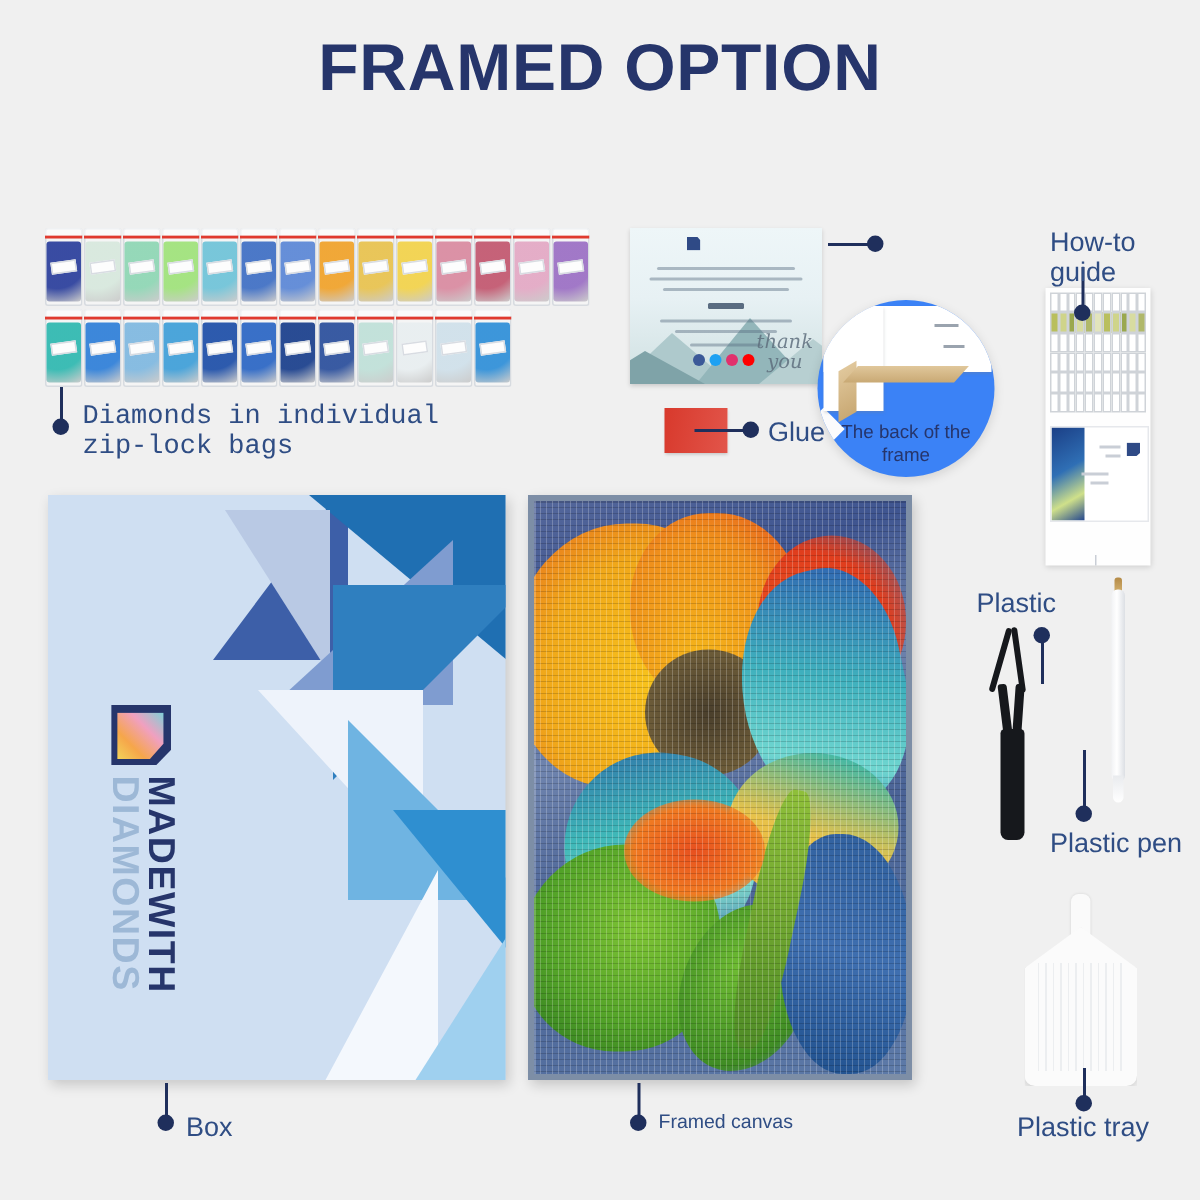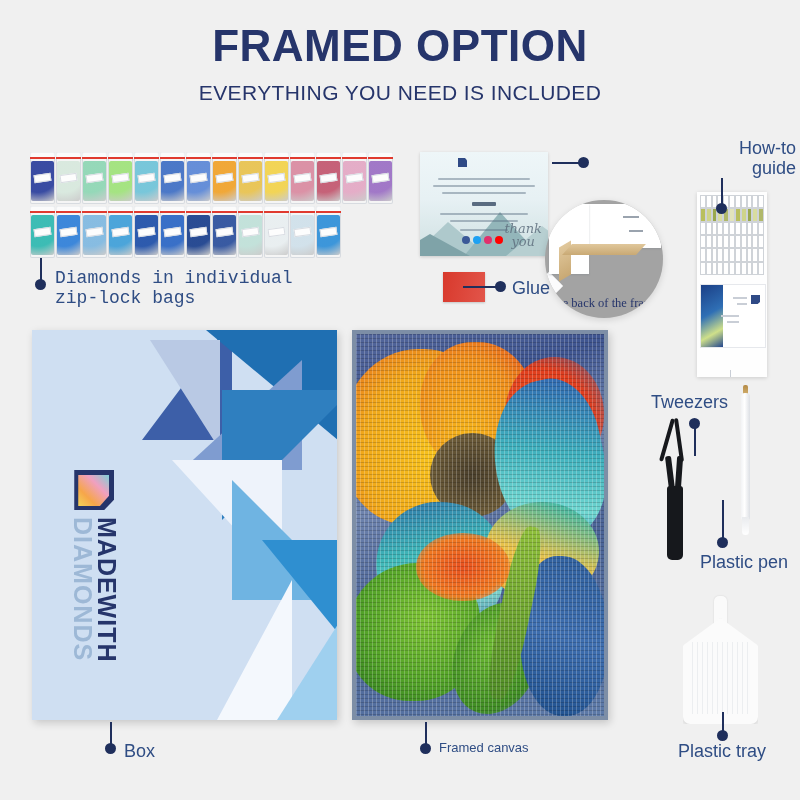--- a/index.html
+++ b/index.html
@@ -164,7 +164,6 @@
 <div id="stage">
 
   <div class="hdr hdr-title">FRAMED OPTION</div>
-  <div class="hdr hdr-sub">EVERYTHING YOU NEED IS INCLUDED</div>
 
   <div class="bagrow" id="bagrow1" style="left:30px;top:152px;">
       <div class="bag">

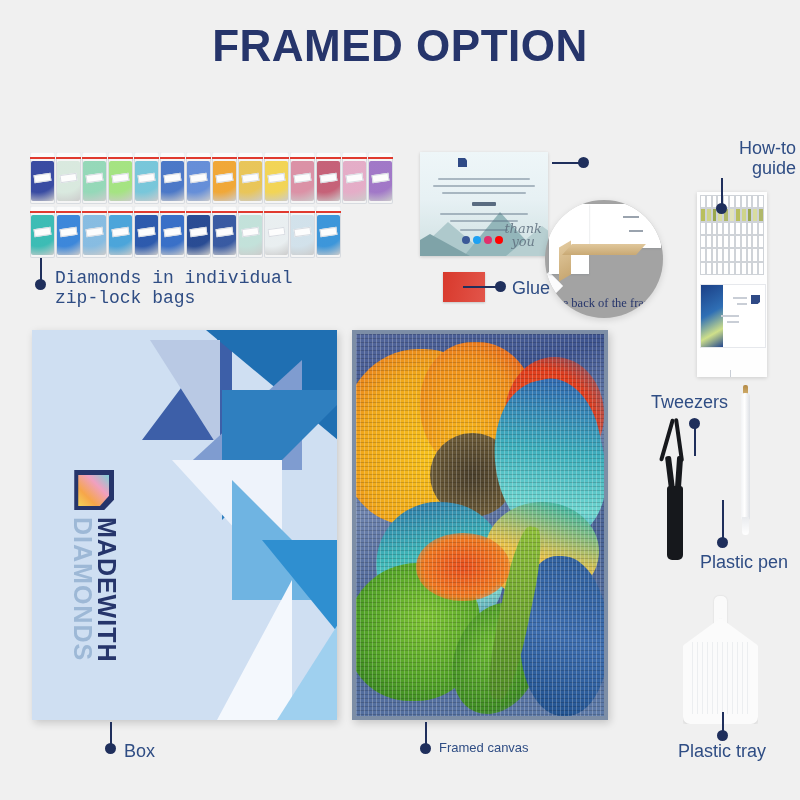--- a/index.html
+++ b/index.html
@@ -437,7 +437,7 @@
   </div>
   <div class="lead v" style="left:721px;top:178px;height:28px;"></div>
   <div class="dot" style="left:716px;top:203px;"></div>
-  <div class="label" style="left:700px;top:138px;font-size:18px;text-align:right;width:96px;">How-to
+  <div class="label" style="left:700px;top:151px;font-size:18px;text-align:left;width:96px;">How-to
 guide</div>
 
   <div class="box">

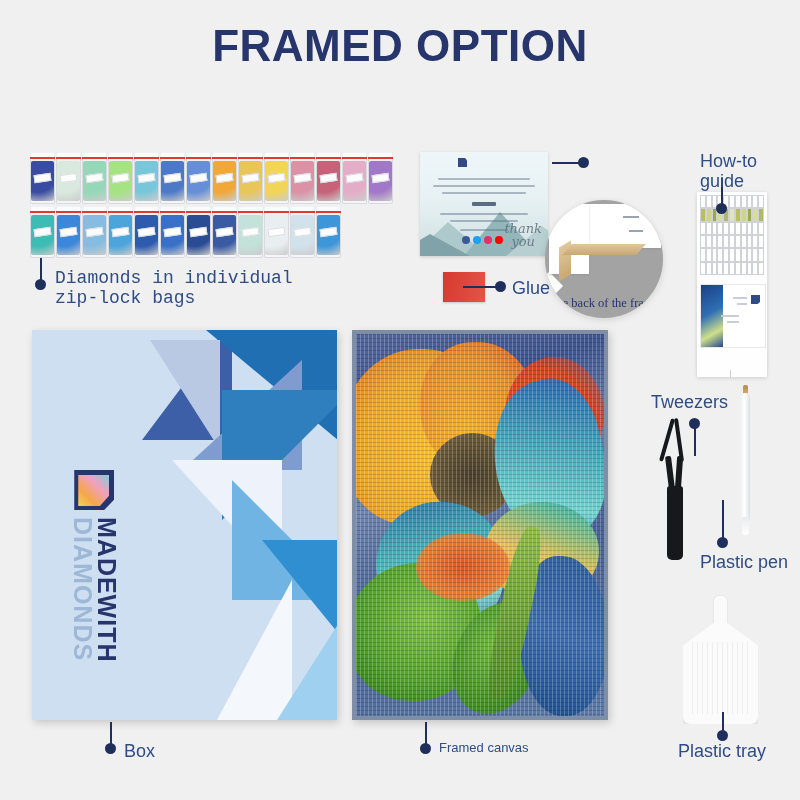--- a/index.html
+++ b/index.html
@@ -78,8 +78,8 @@
 
   
   .bubble{position:absolute;left:545px;top:200px;width:118px;height:118px;
-        border-radius:50%;background:#a3a3a3;overflow:hidden;
-        box-shadow:0 2px 7px rgba(0,0,0,.13);font-family:Liberation Serif, serif;}
+        border-radius:50%;background:#3b82f6;overflow:hidden;
+        box-shadow:0 2px 7px rgba(0,0,0,.13);}
   .bubble .tail{position:absolute;left:-6px;bottom:22px;width:20px;height:20px;
         background:#fbfbfc;transform:rotate(45deg);}
   .bubble .bd{position:absolute;inset:0;}

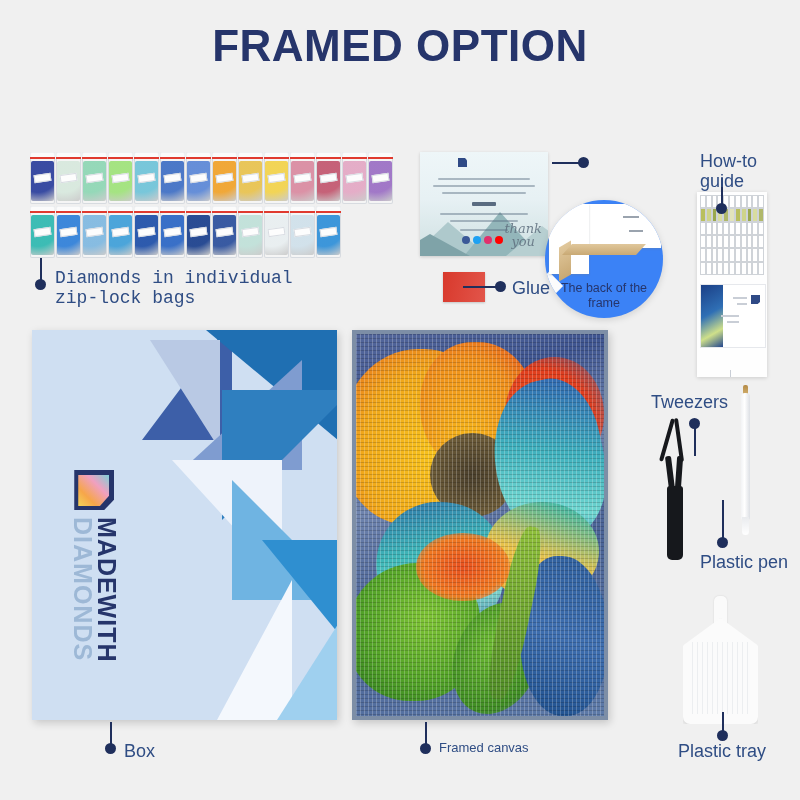--- a/index.html
+++ b/index.html
@@ -523,7 +523,7 @@
   </div>
   <div class="lead v" style="left:694px;top:424px;height:32px;"></div>
   <div class="dot" style="left:689px;top:418px;"></div>
-  <div class="label" style="left:651px;top:392px;font-size:18px;">Tweezers</div>
+  <div class="label" style="left:651px;top:392px;font-size:18px;">Plastic</div>
 
   <div class="pen">
     <div class="tip"></div>

